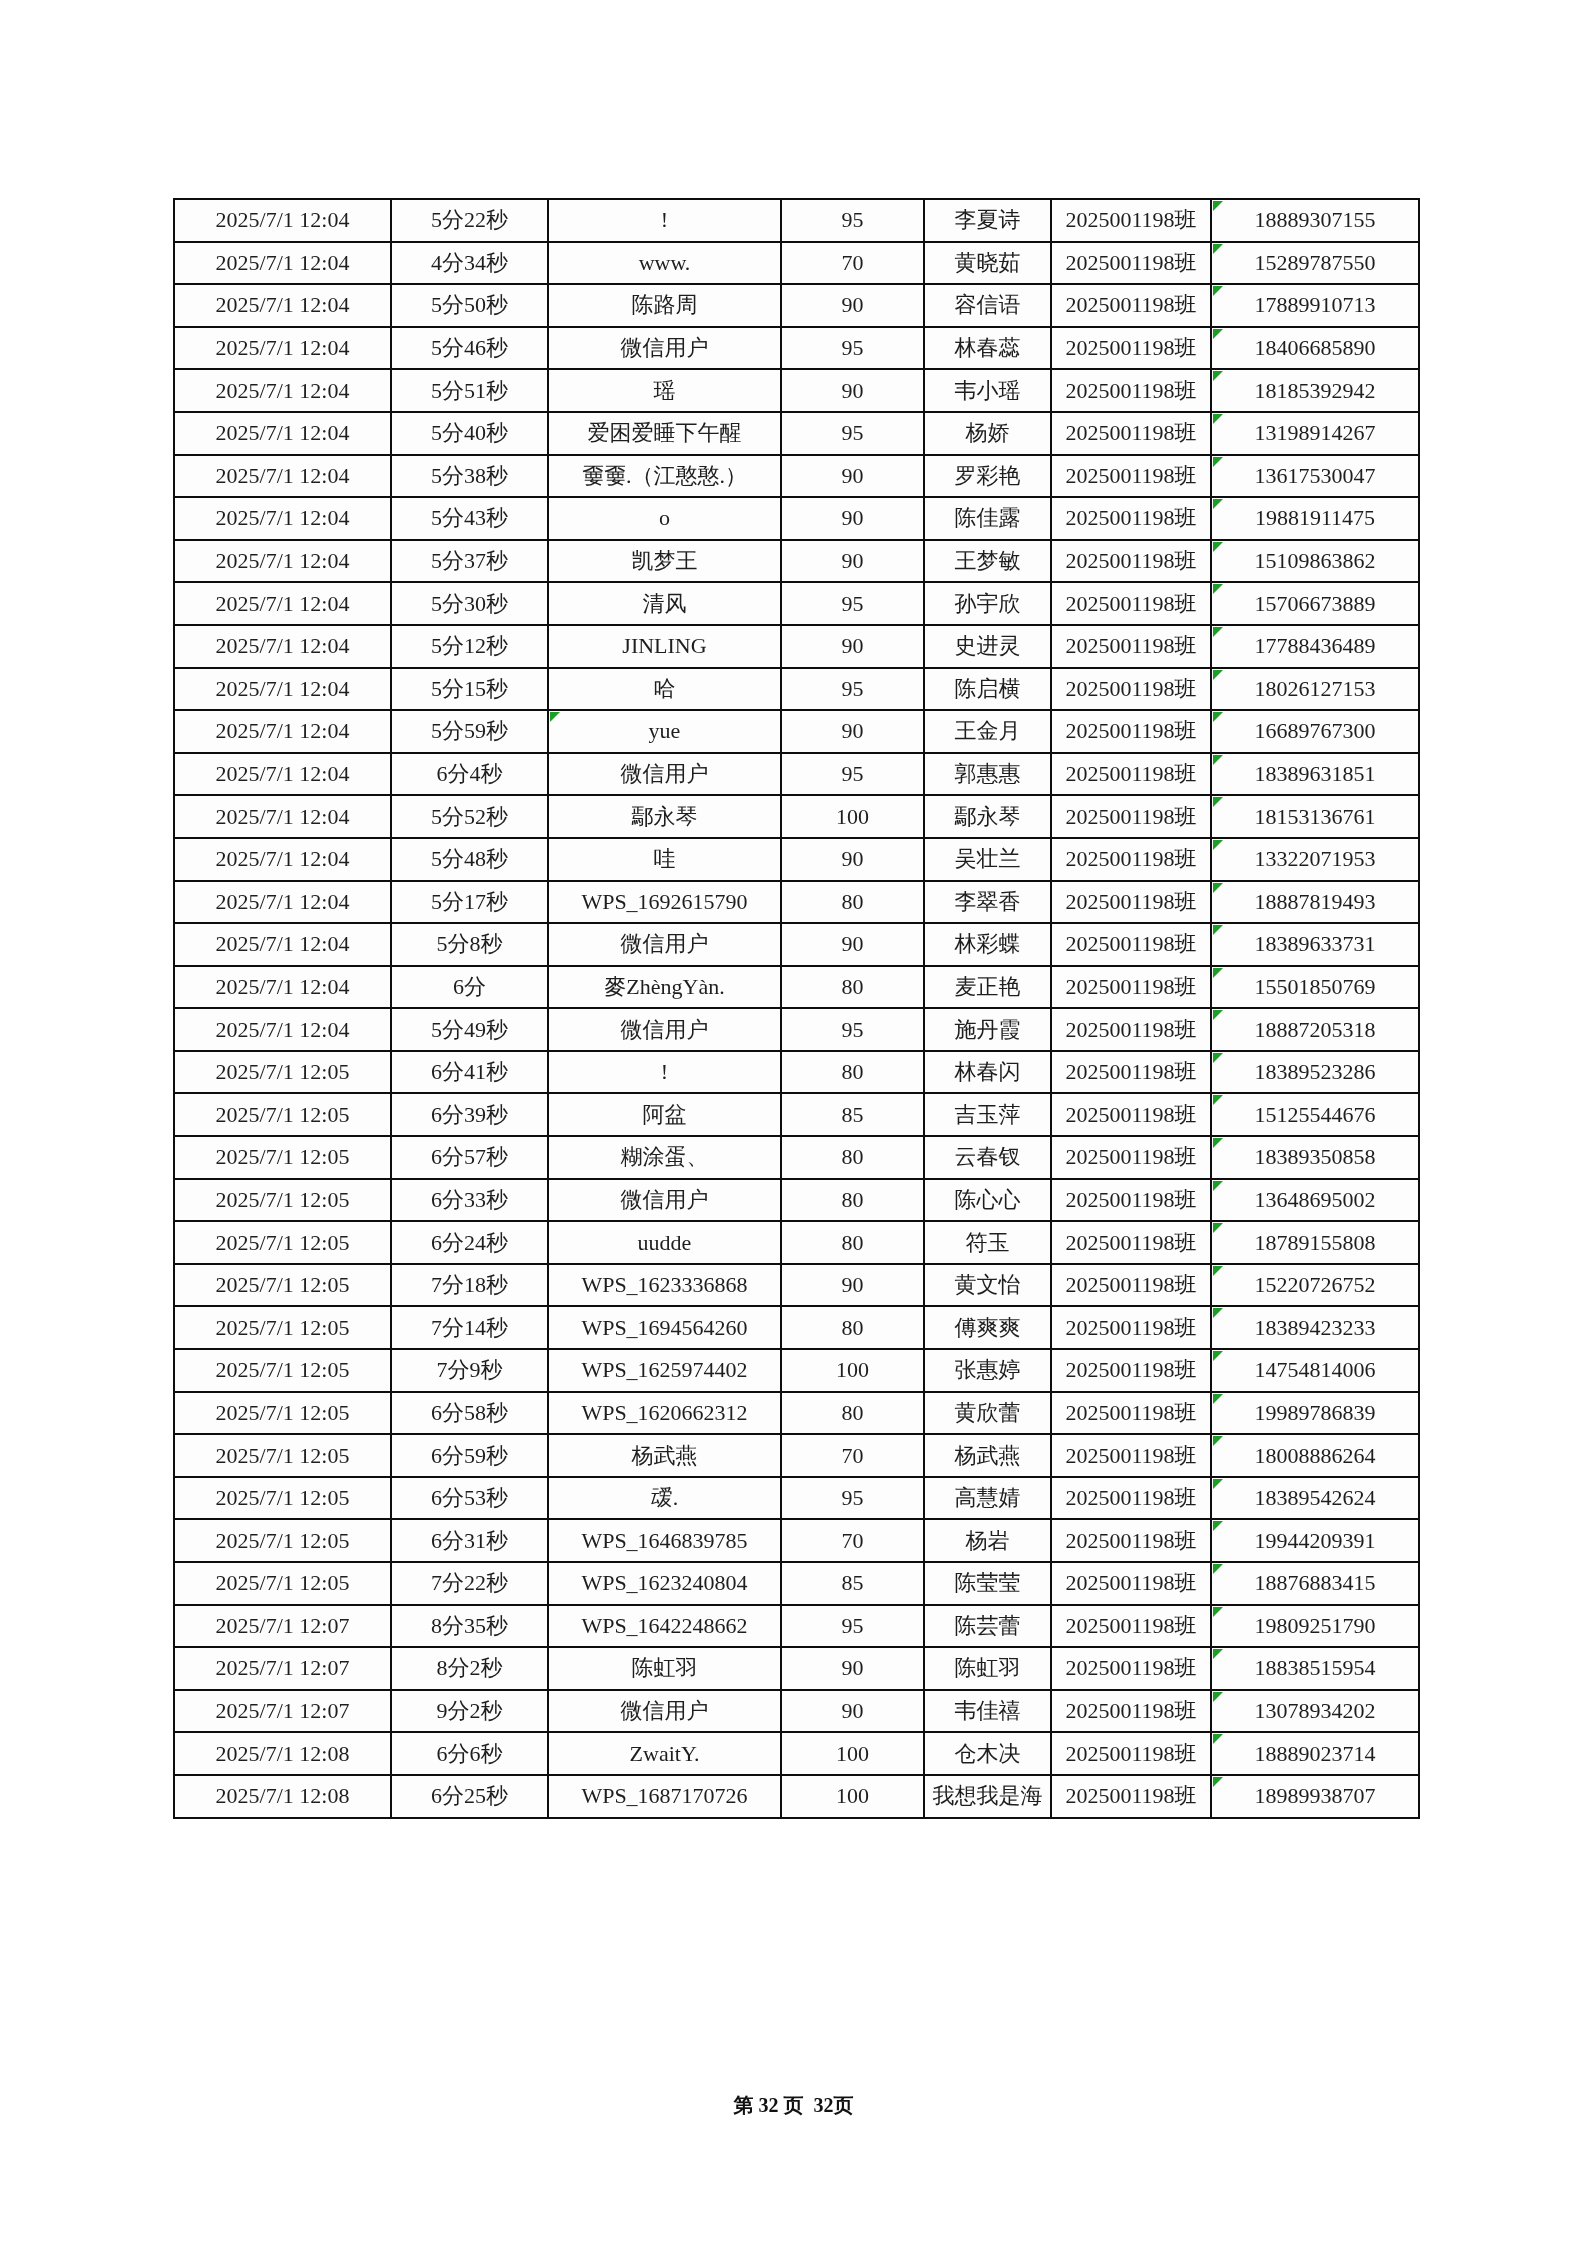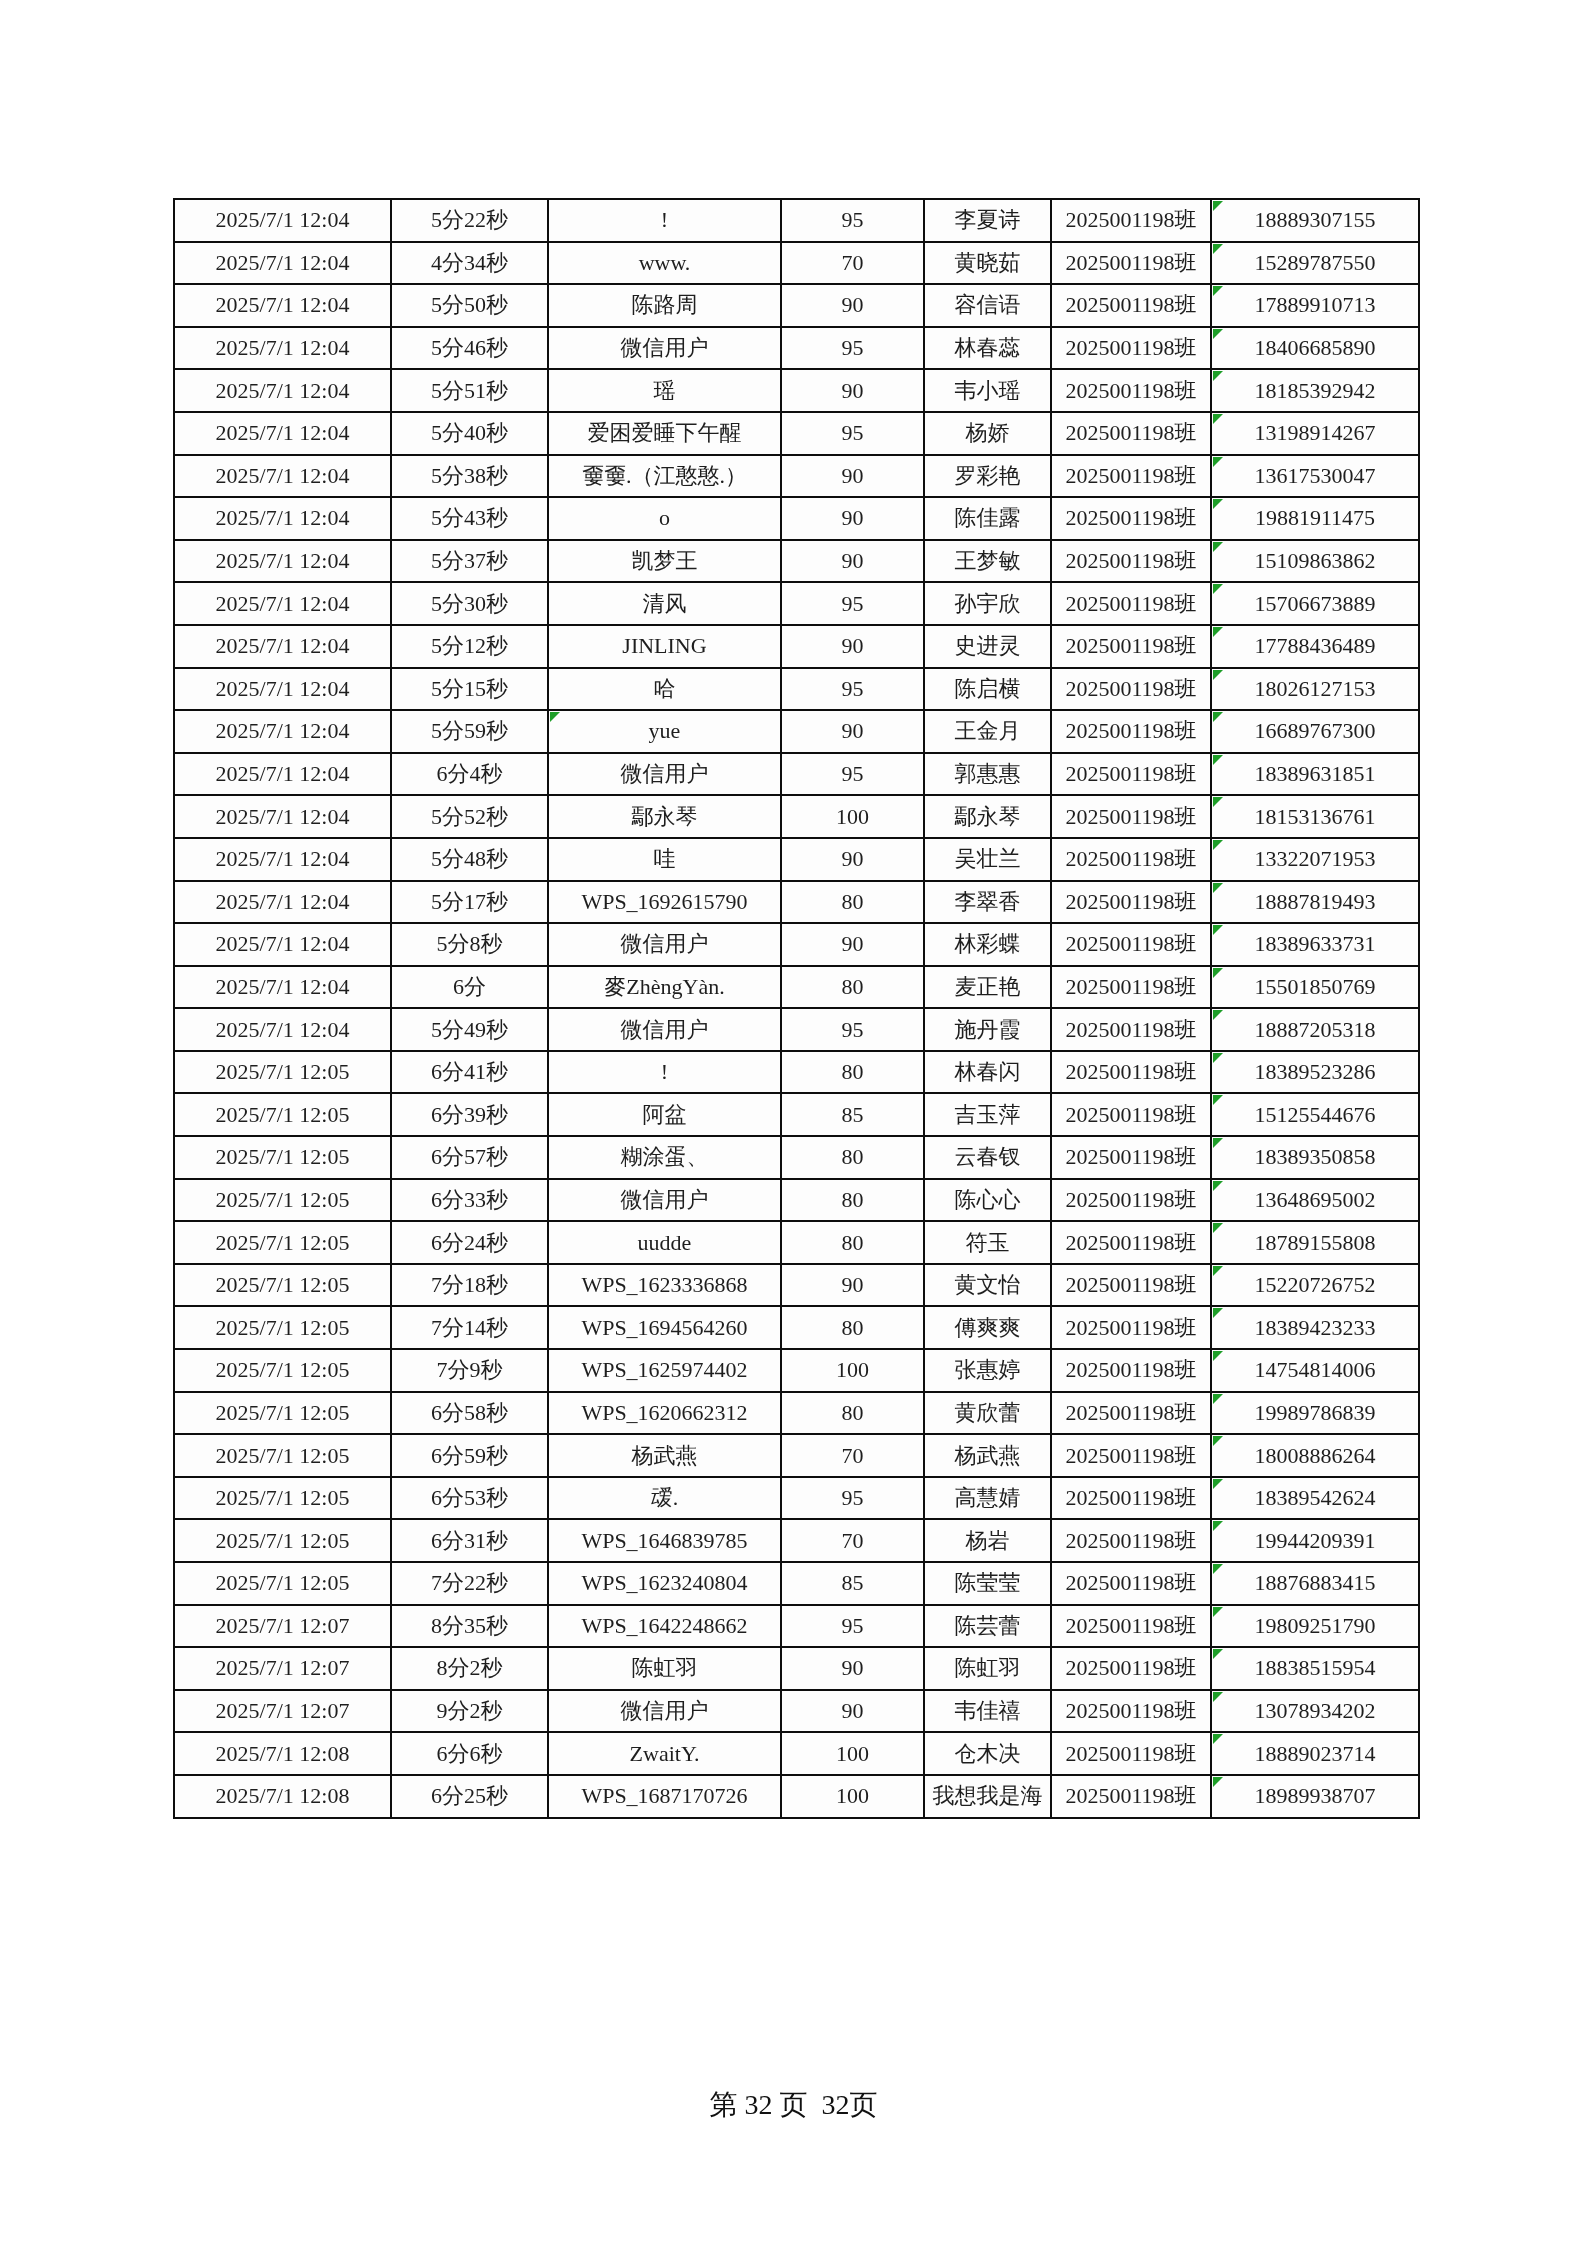--- a/index.html
+++ b/index.html
@@ -53,9 +53,10 @@
     height: 30px;
     line-height: 30px;
     text-align: center;
-    font-size: 28px;
+    font-size: 20px;
     color: #111111;
     white-space: pre;
+    font-weight: bold;
   }
 </style>
 </head>

